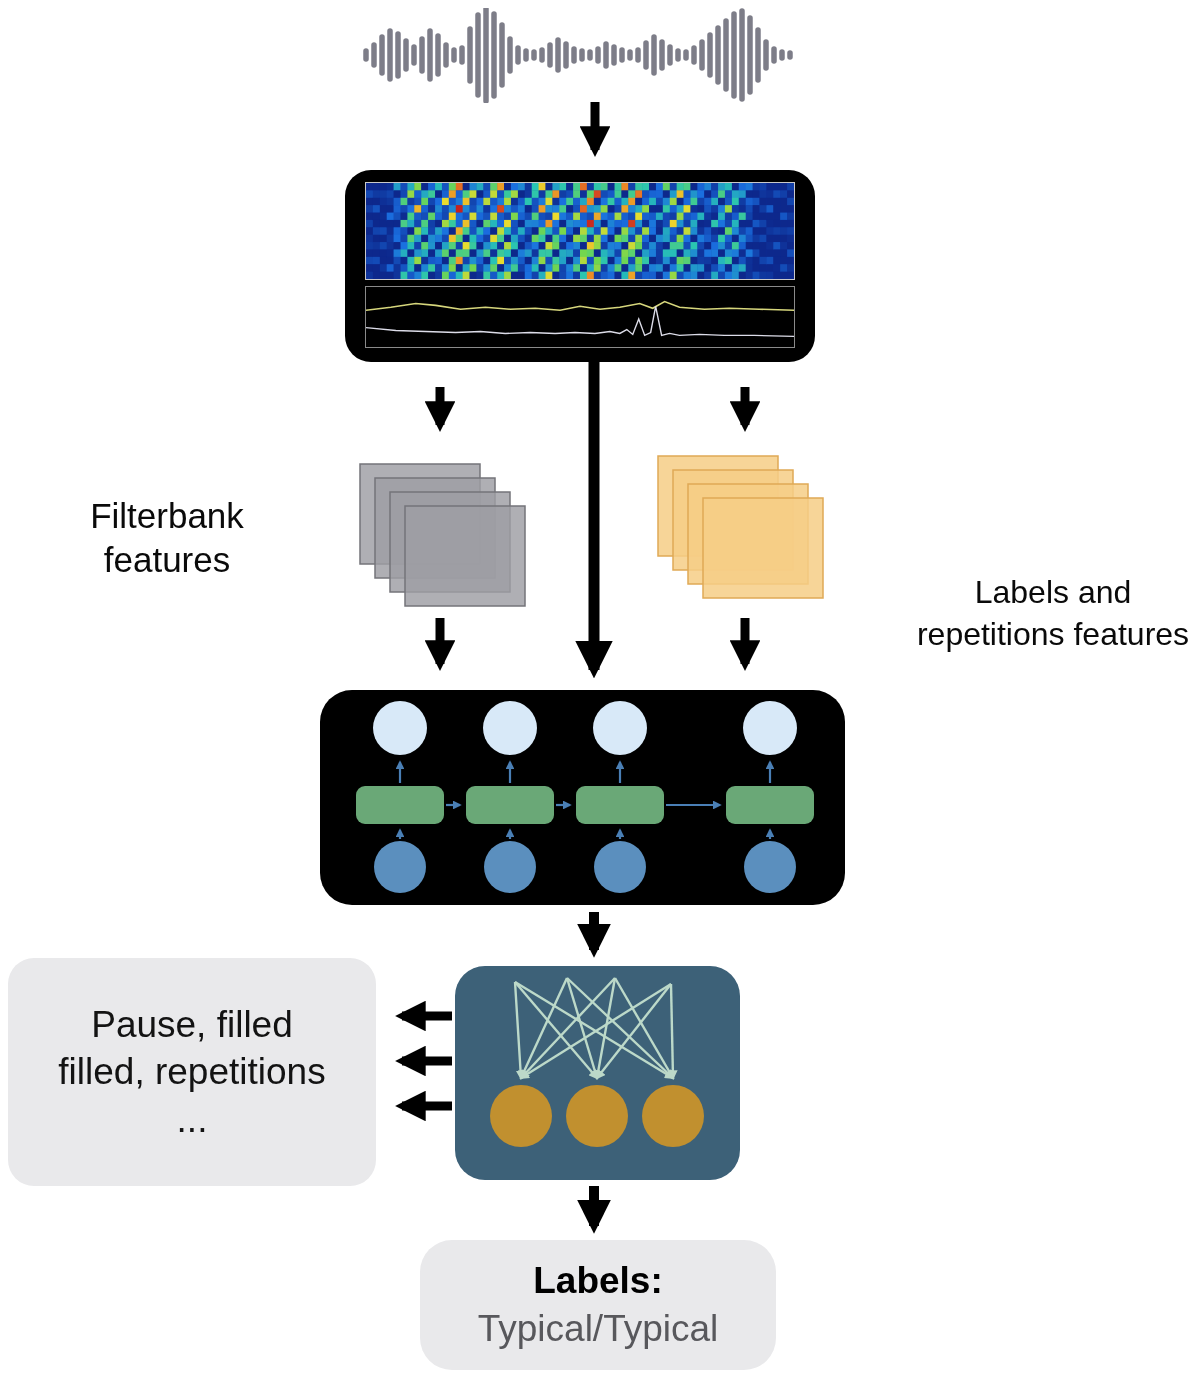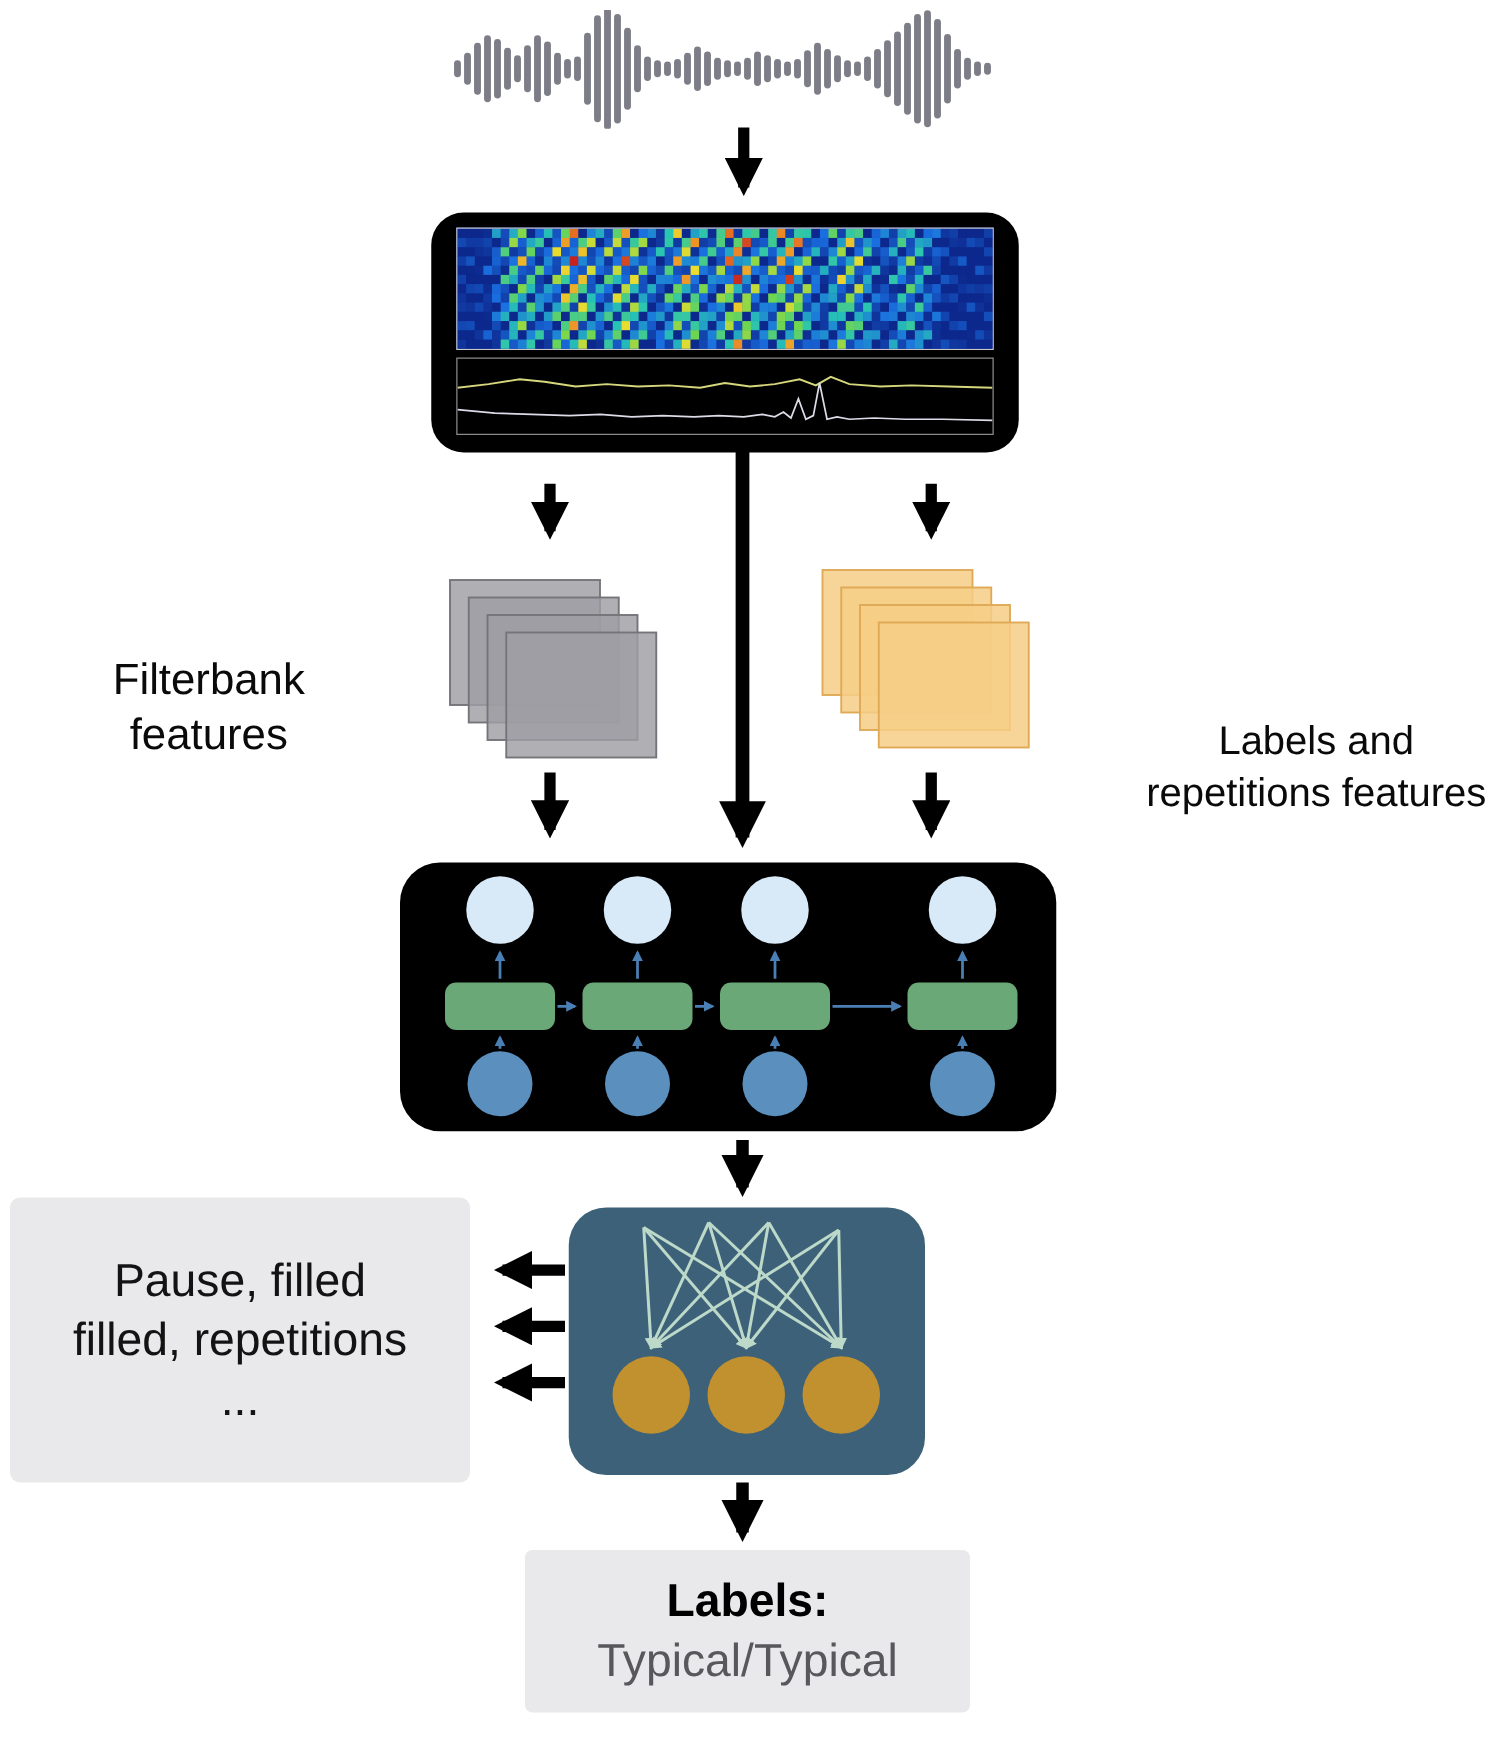--- a/index.html
+++ b/index.html
@@ -24,7 +24,7 @@
   .side-label{position:absolute;display:flex;flex-direction:column;align-items:center;
     color:#0a0a0a;z-index:2;text-align:center;}
   .side-label div{white-space:nowrap;}
-  #filterbank-label{left:27px;top:522px;width:280px;font-size:35px;line-height:1.25;}
+  #filterbank-label{left:27px;top:494px;width:280px;font-size:35px;line-height:1.25;}
   #pitch-label{left:888px;top:572px;width:330px;font-size:32px;line-height:1.3;}
 
   .stack{position:absolute;z-index:2;}

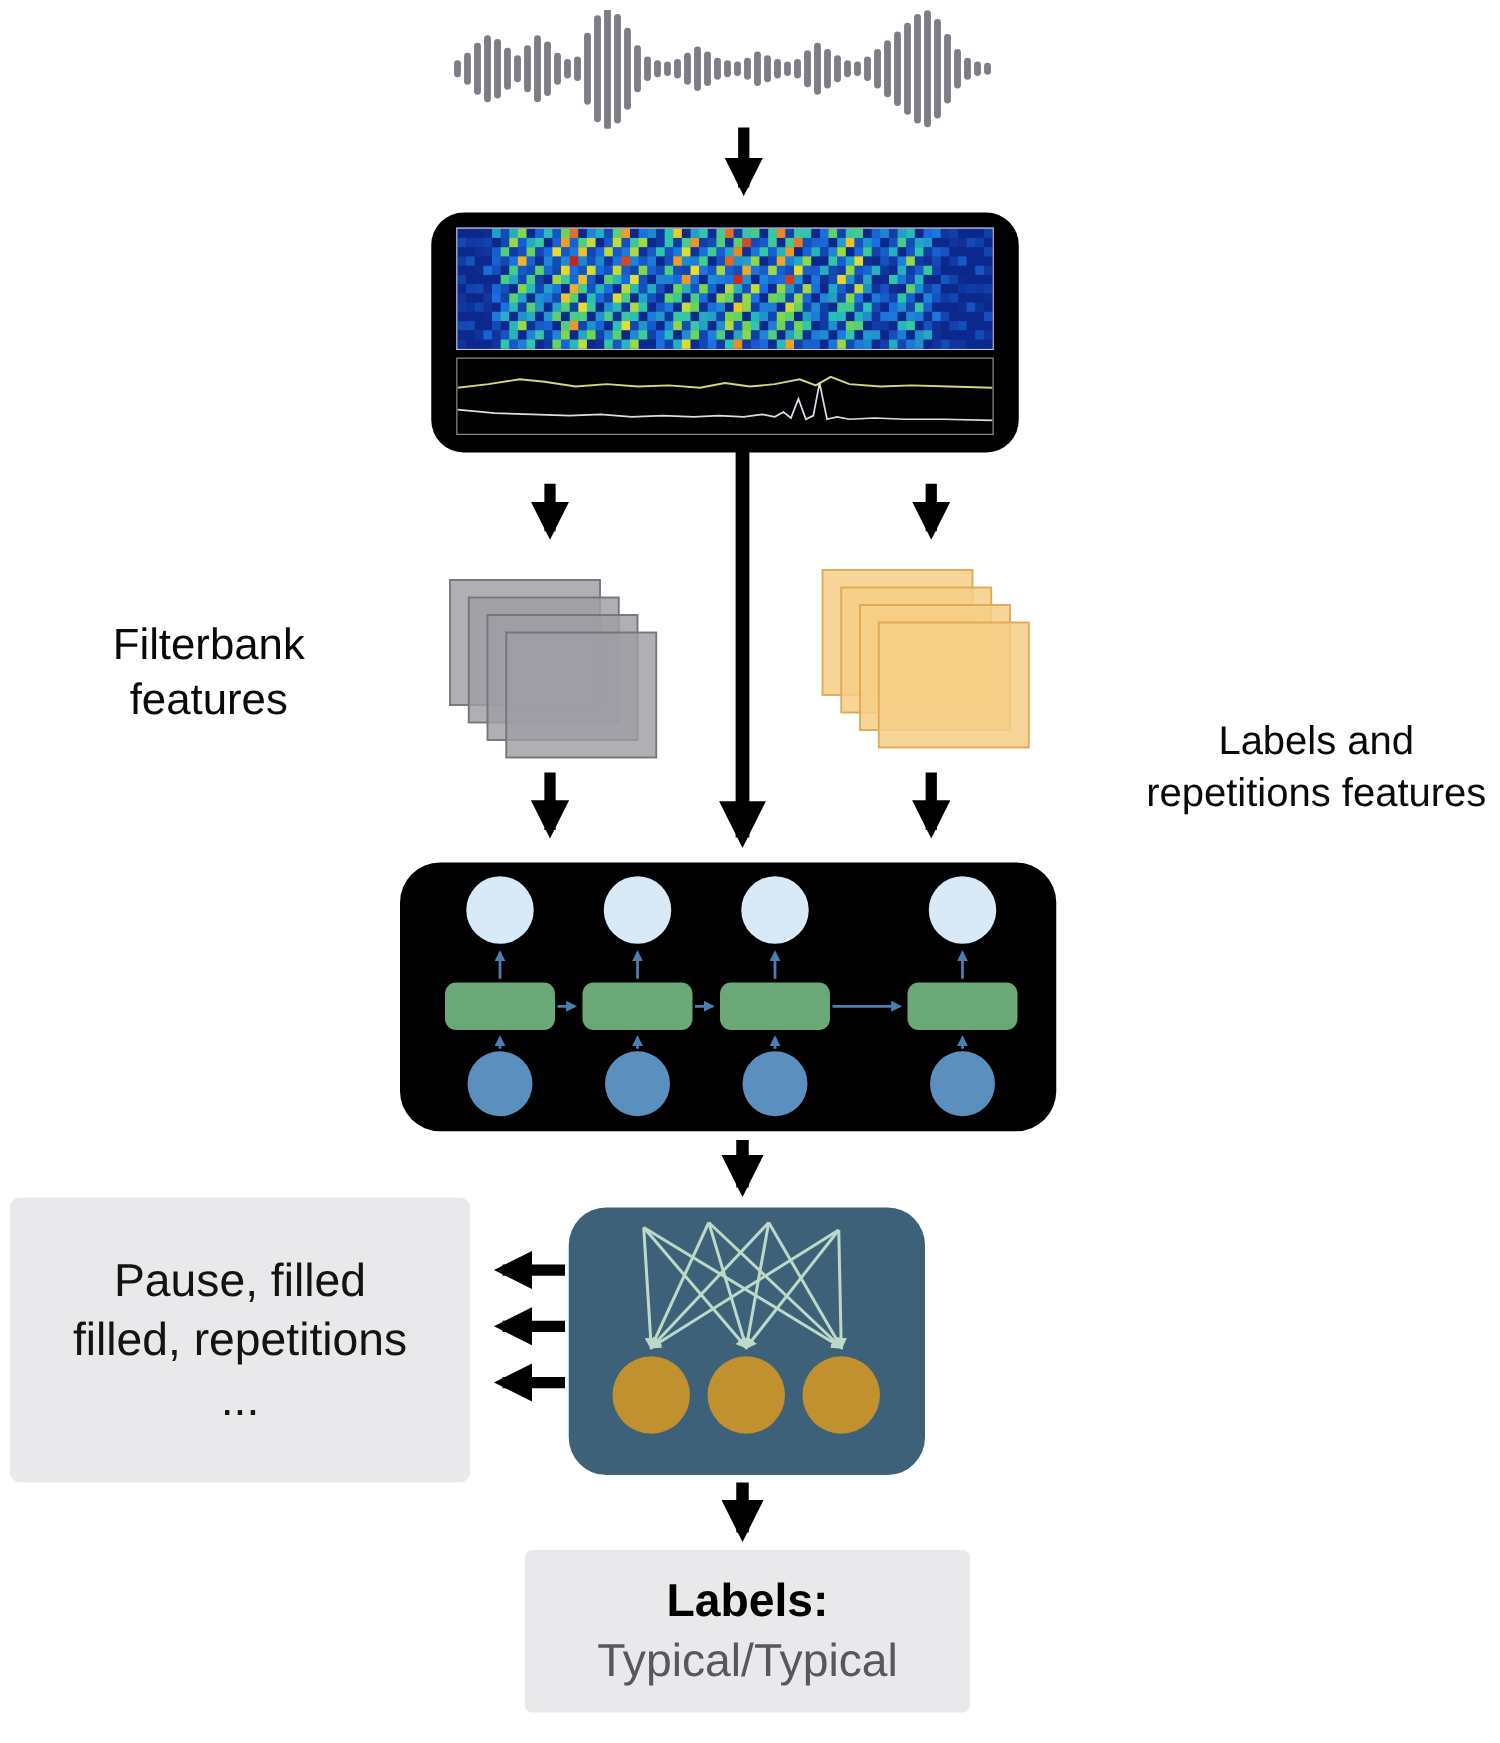--- a/index.html
+++ b/index.html
@@ -45,7 +45,7 @@
 
   .panel{position:absolute;background:var(--c-panel-bg,#e9e9eb);display:flex;
     flex-direction:column;justify-content:center;align-items:center;z-index:2;text-align:center;}
-  #pause-box{left:8px;top:958px;width:368px;height:228px;border-radius:8px;
+  #pause-box{left:8px;top:958px;width:368px;height:228px;border-radius:26px;
     font-size:37px;line-height:1.28;color:#131313;}
   #labels-box{left:420px;top:1240px;width:356px;height:130px;border-radius:6px;
     font-size:37px;line-height:1.3;}

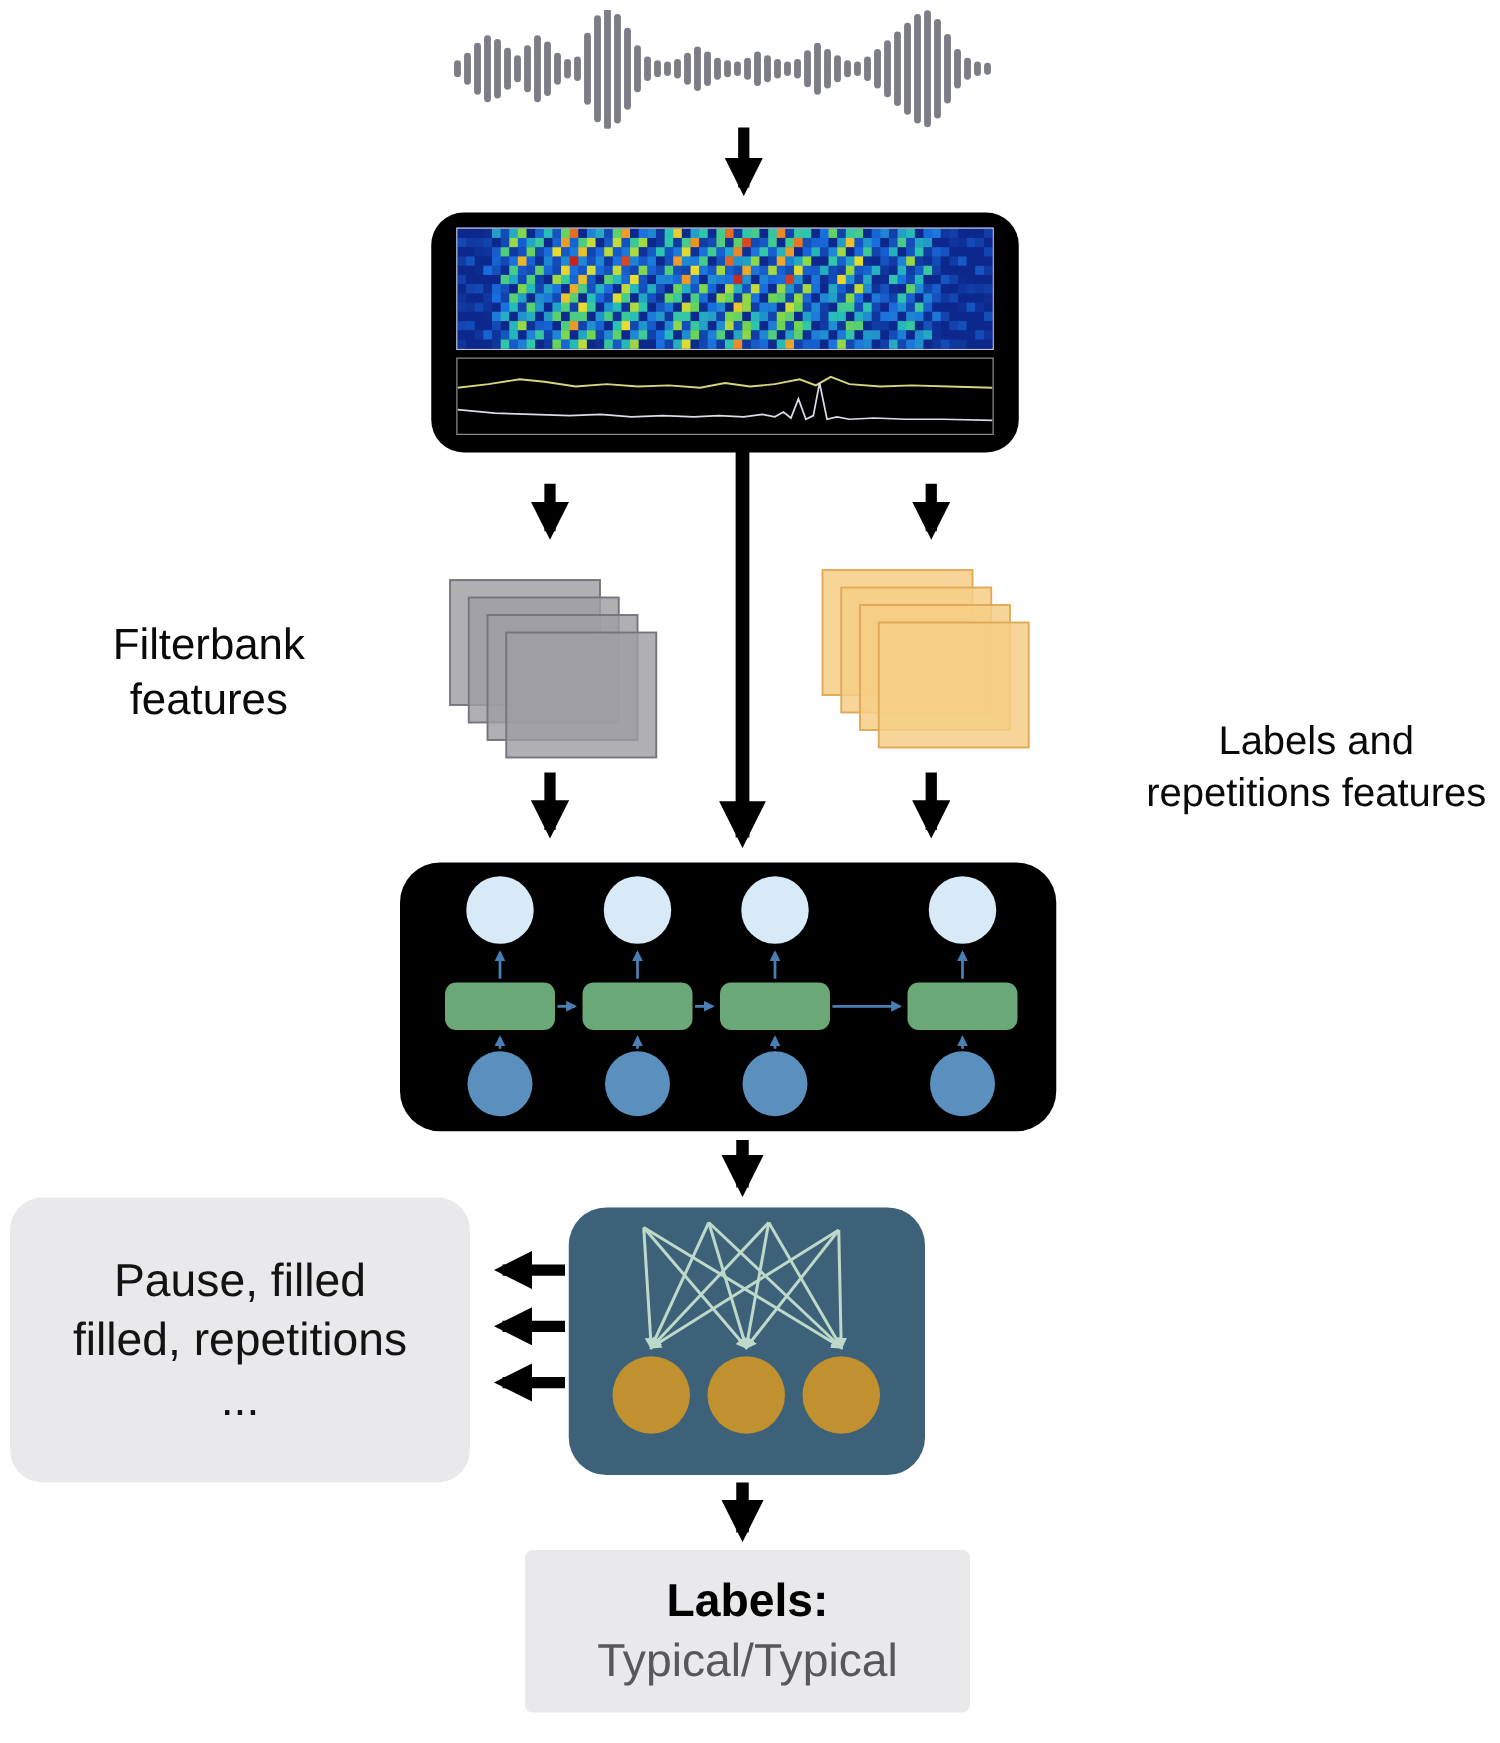--- a/index.html
+++ b/index.html
@@ -47,7 +47,7 @@
     flex-direction:column;justify-content:center;align-items:center;z-index:2;text-align:center;}
   #pause-box{left:8px;top:958px;width:368px;height:228px;border-radius:26px;
     font-size:37px;line-height:1.28;color:#131313;}
-  #labels-box{left:420px;top:1240px;width:356px;height:130px;border-radius:6px;
+  #labels-box{left:420px;top:1240px;width:356px;height:130px;border-radius:32px;
     font-size:37px;line-height:1.3;}
   #labels-box .title{font-weight:bold;color:#000;}
   #labels-box .value{color:var(--c-output-value-text,#58585c);}

